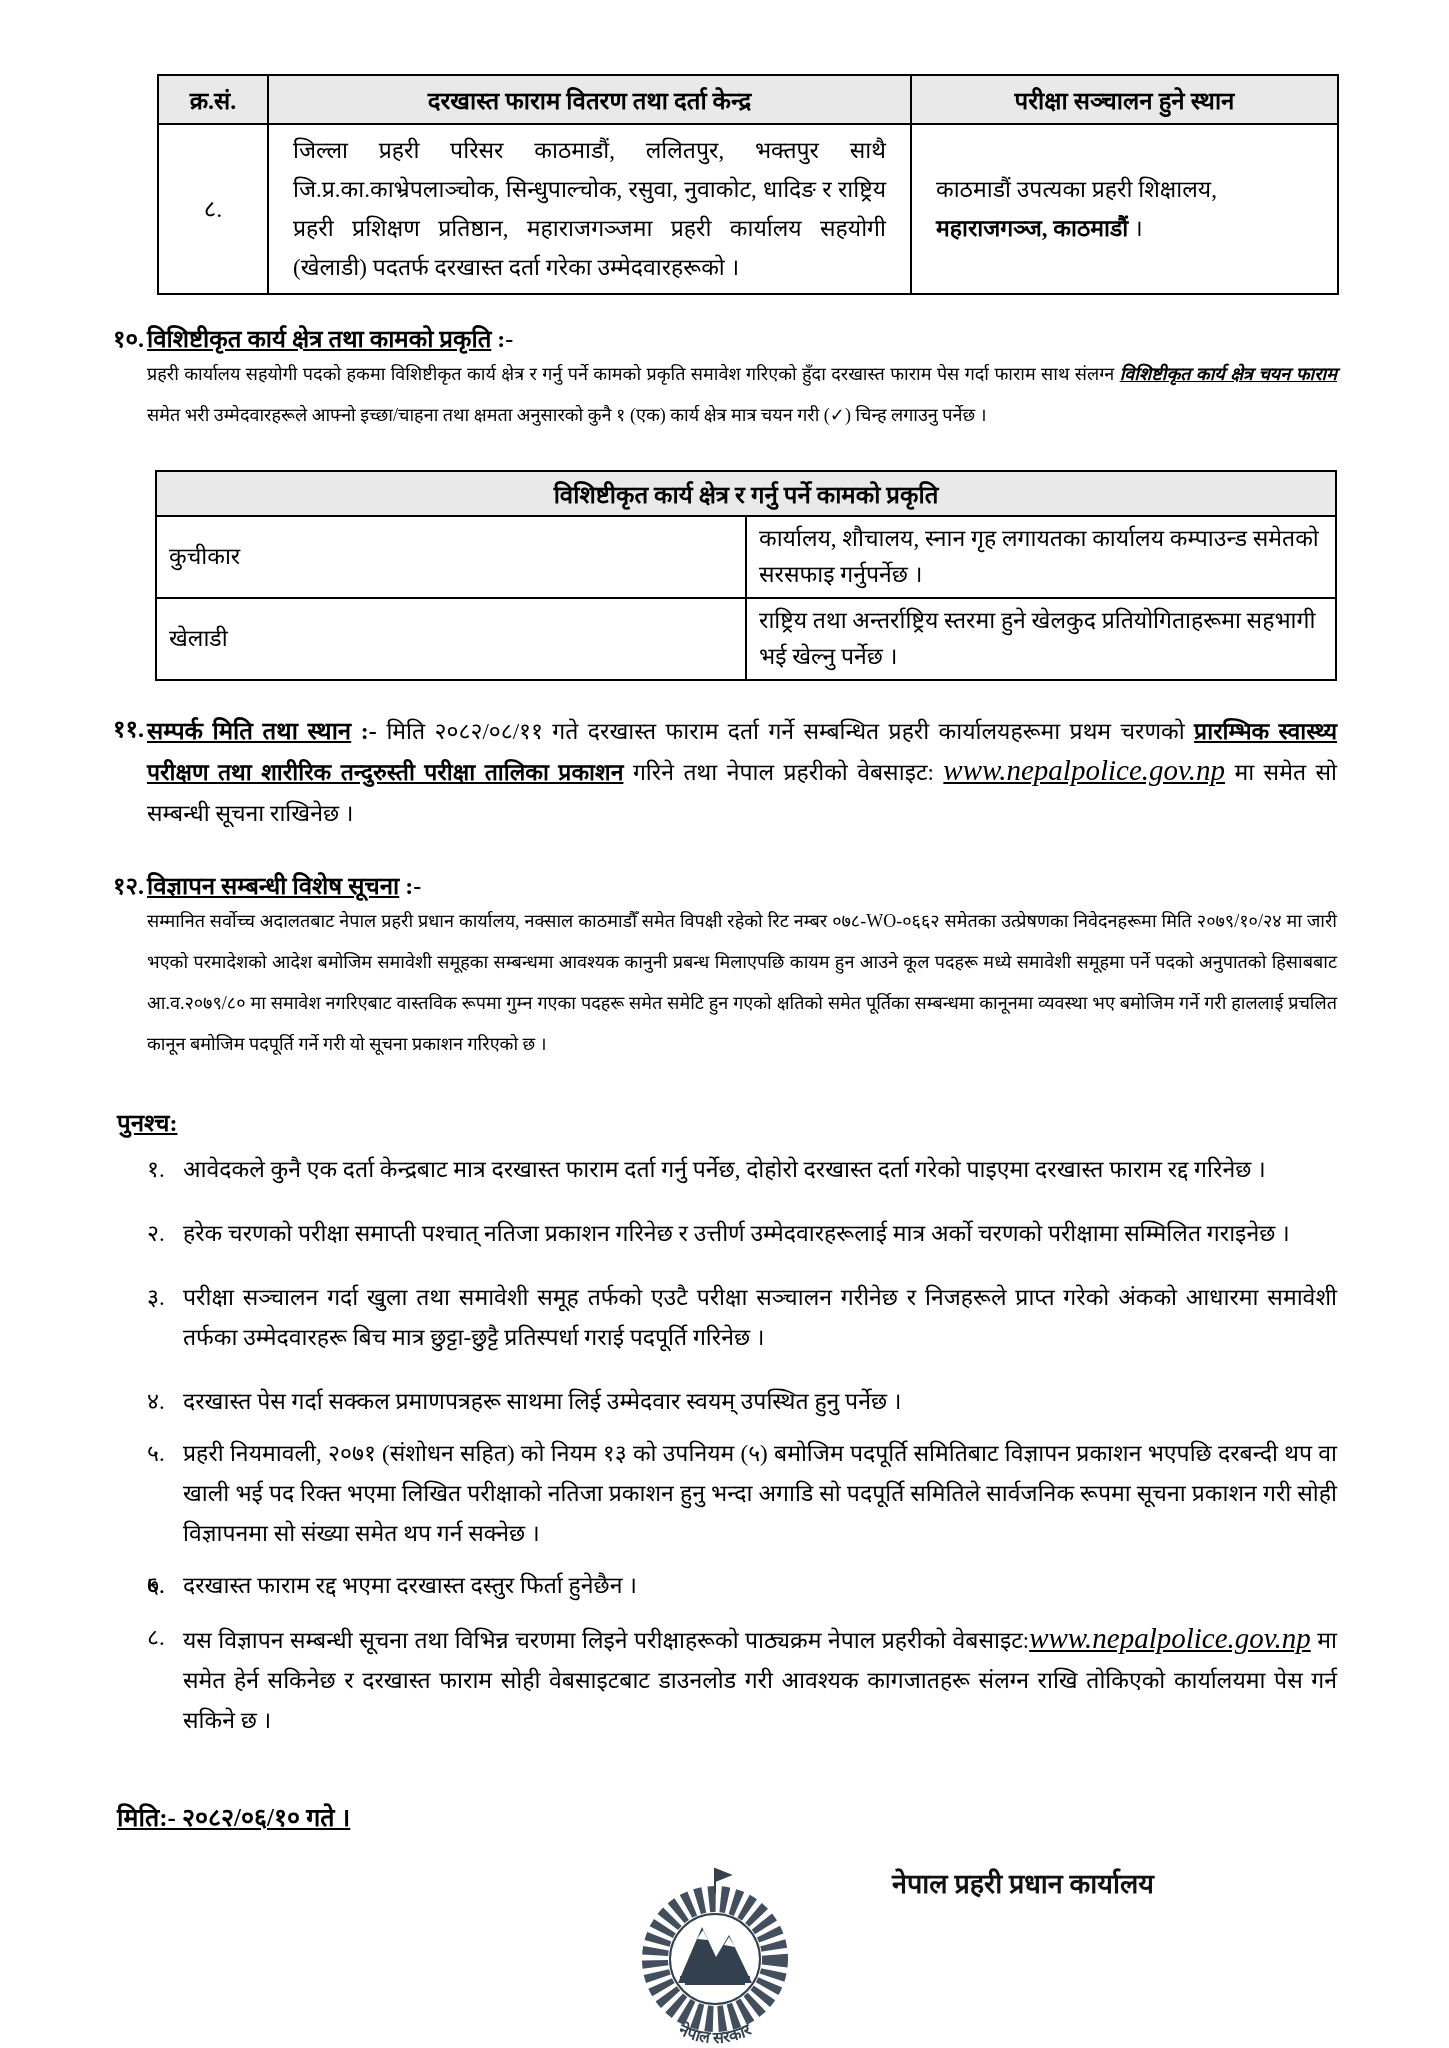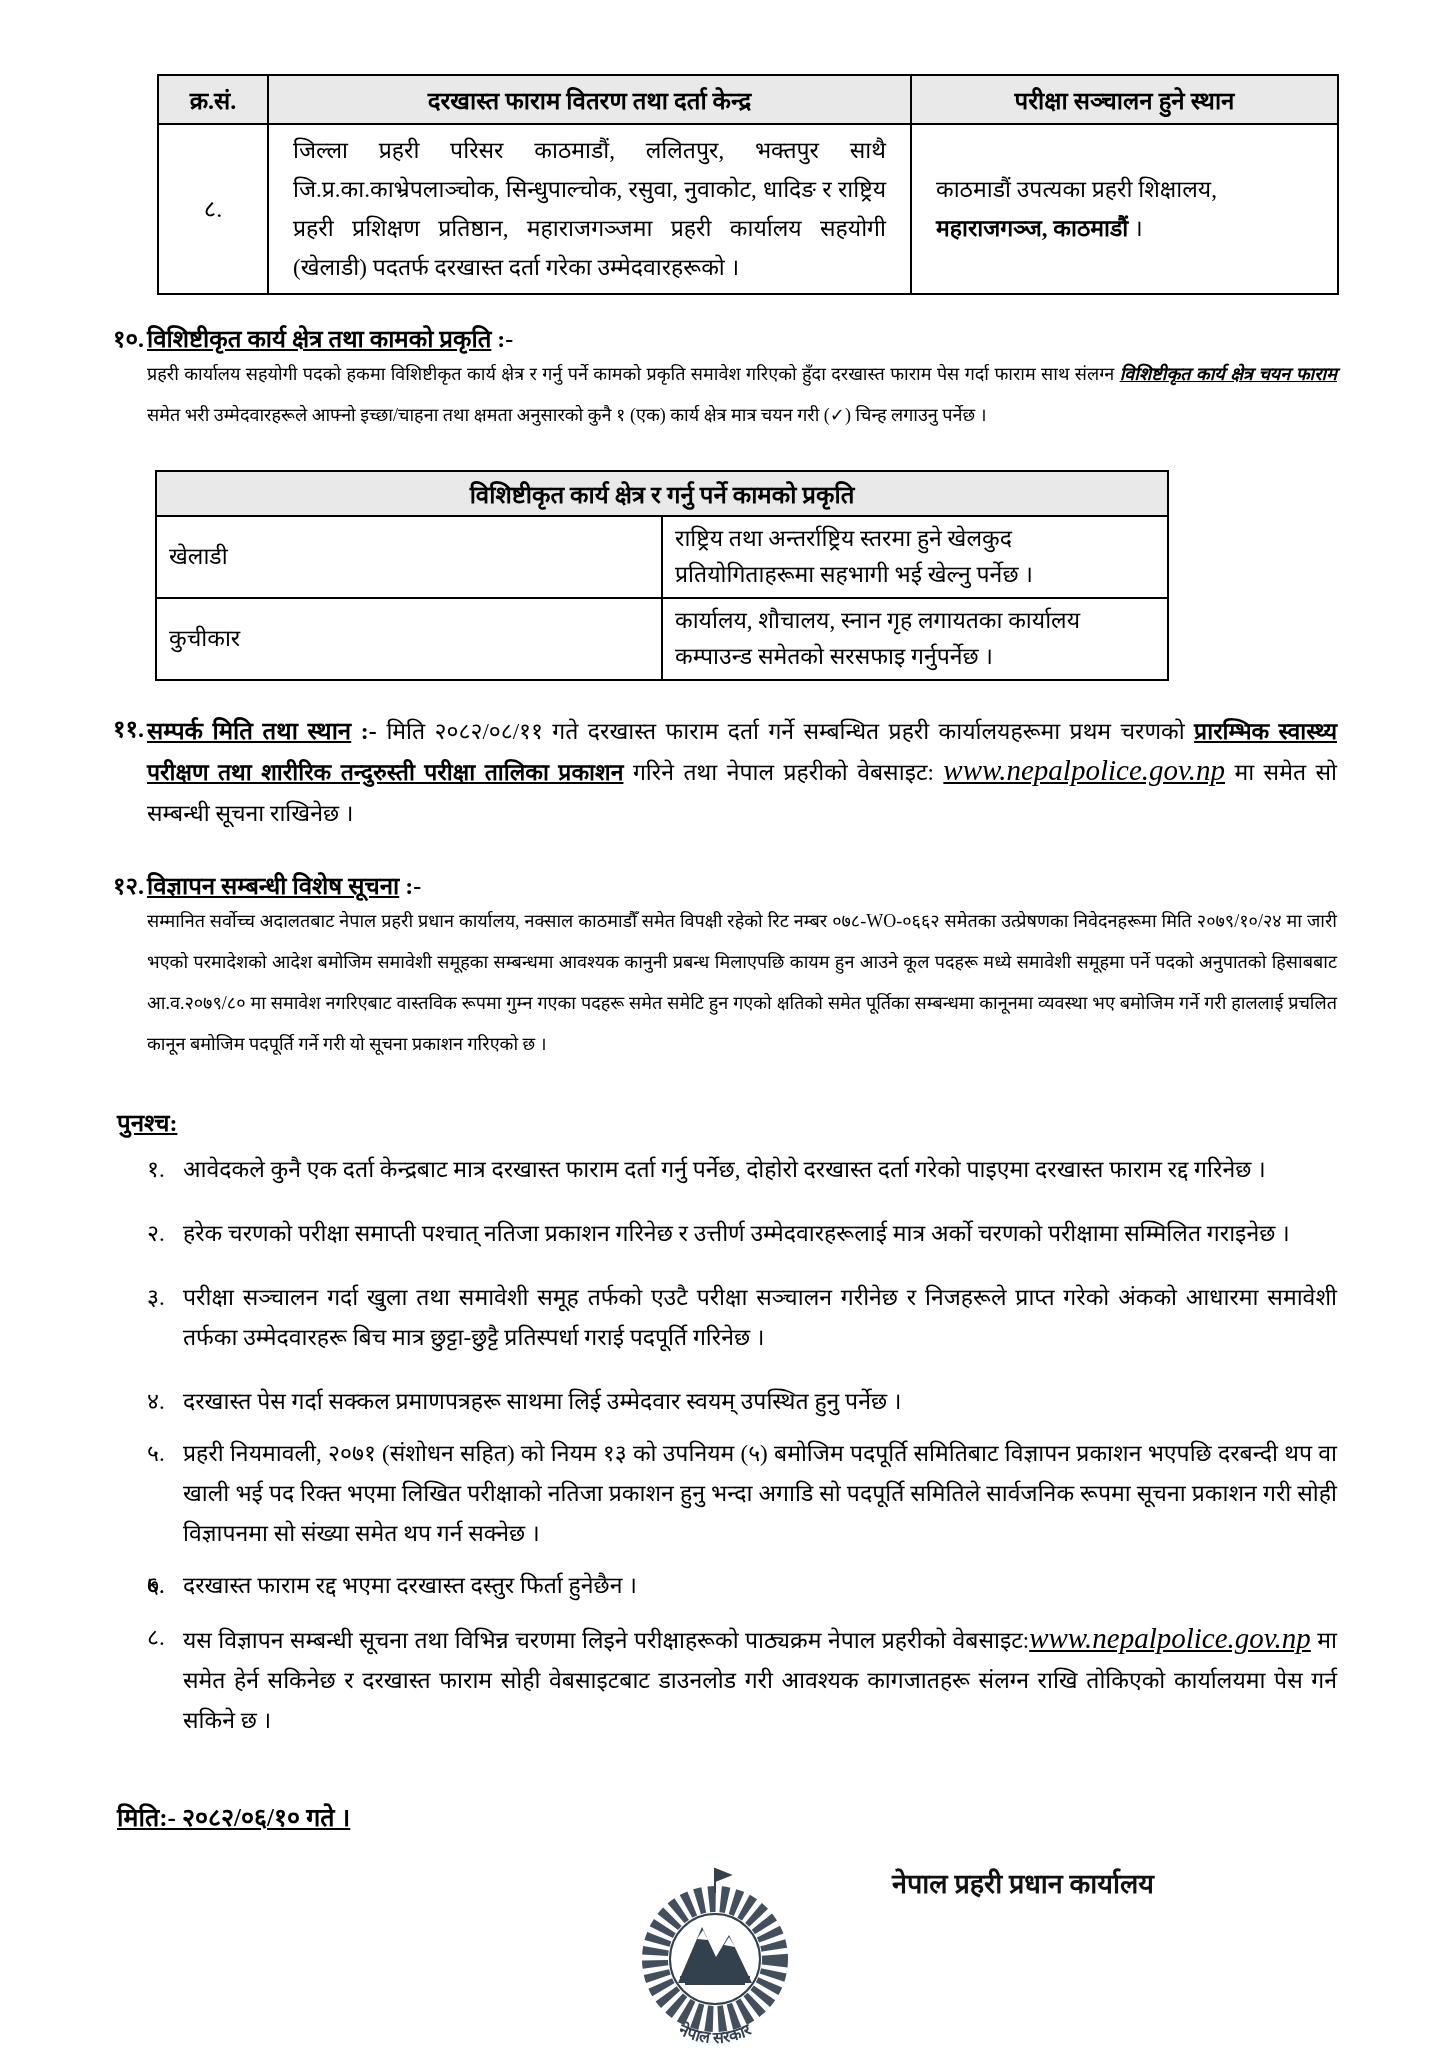--- a/index.html
+++ b/index.html
@@ -17,7 +17,7 @@
   .t1 td.sn { text-align:center; font-size:24px; }
   .just { text-align:justify; }
 
-  .t2 { margin-left:42px; width:1014px; table-layout:fixed; margin-top:34px; }
+  .t2 { margin-left:42px; width:1182px; table-layout:fixed; margin-top:34px; }
   .t2 th, .t2 td { border:2px solid #000; }
   .t2 th { background:#e9e9e9; font-size:24px; font-weight:bold; padding:5px 6px; text-align:center; }
   .t2 td { font-size:23px; padding:4px 12px; line-height:36px; }

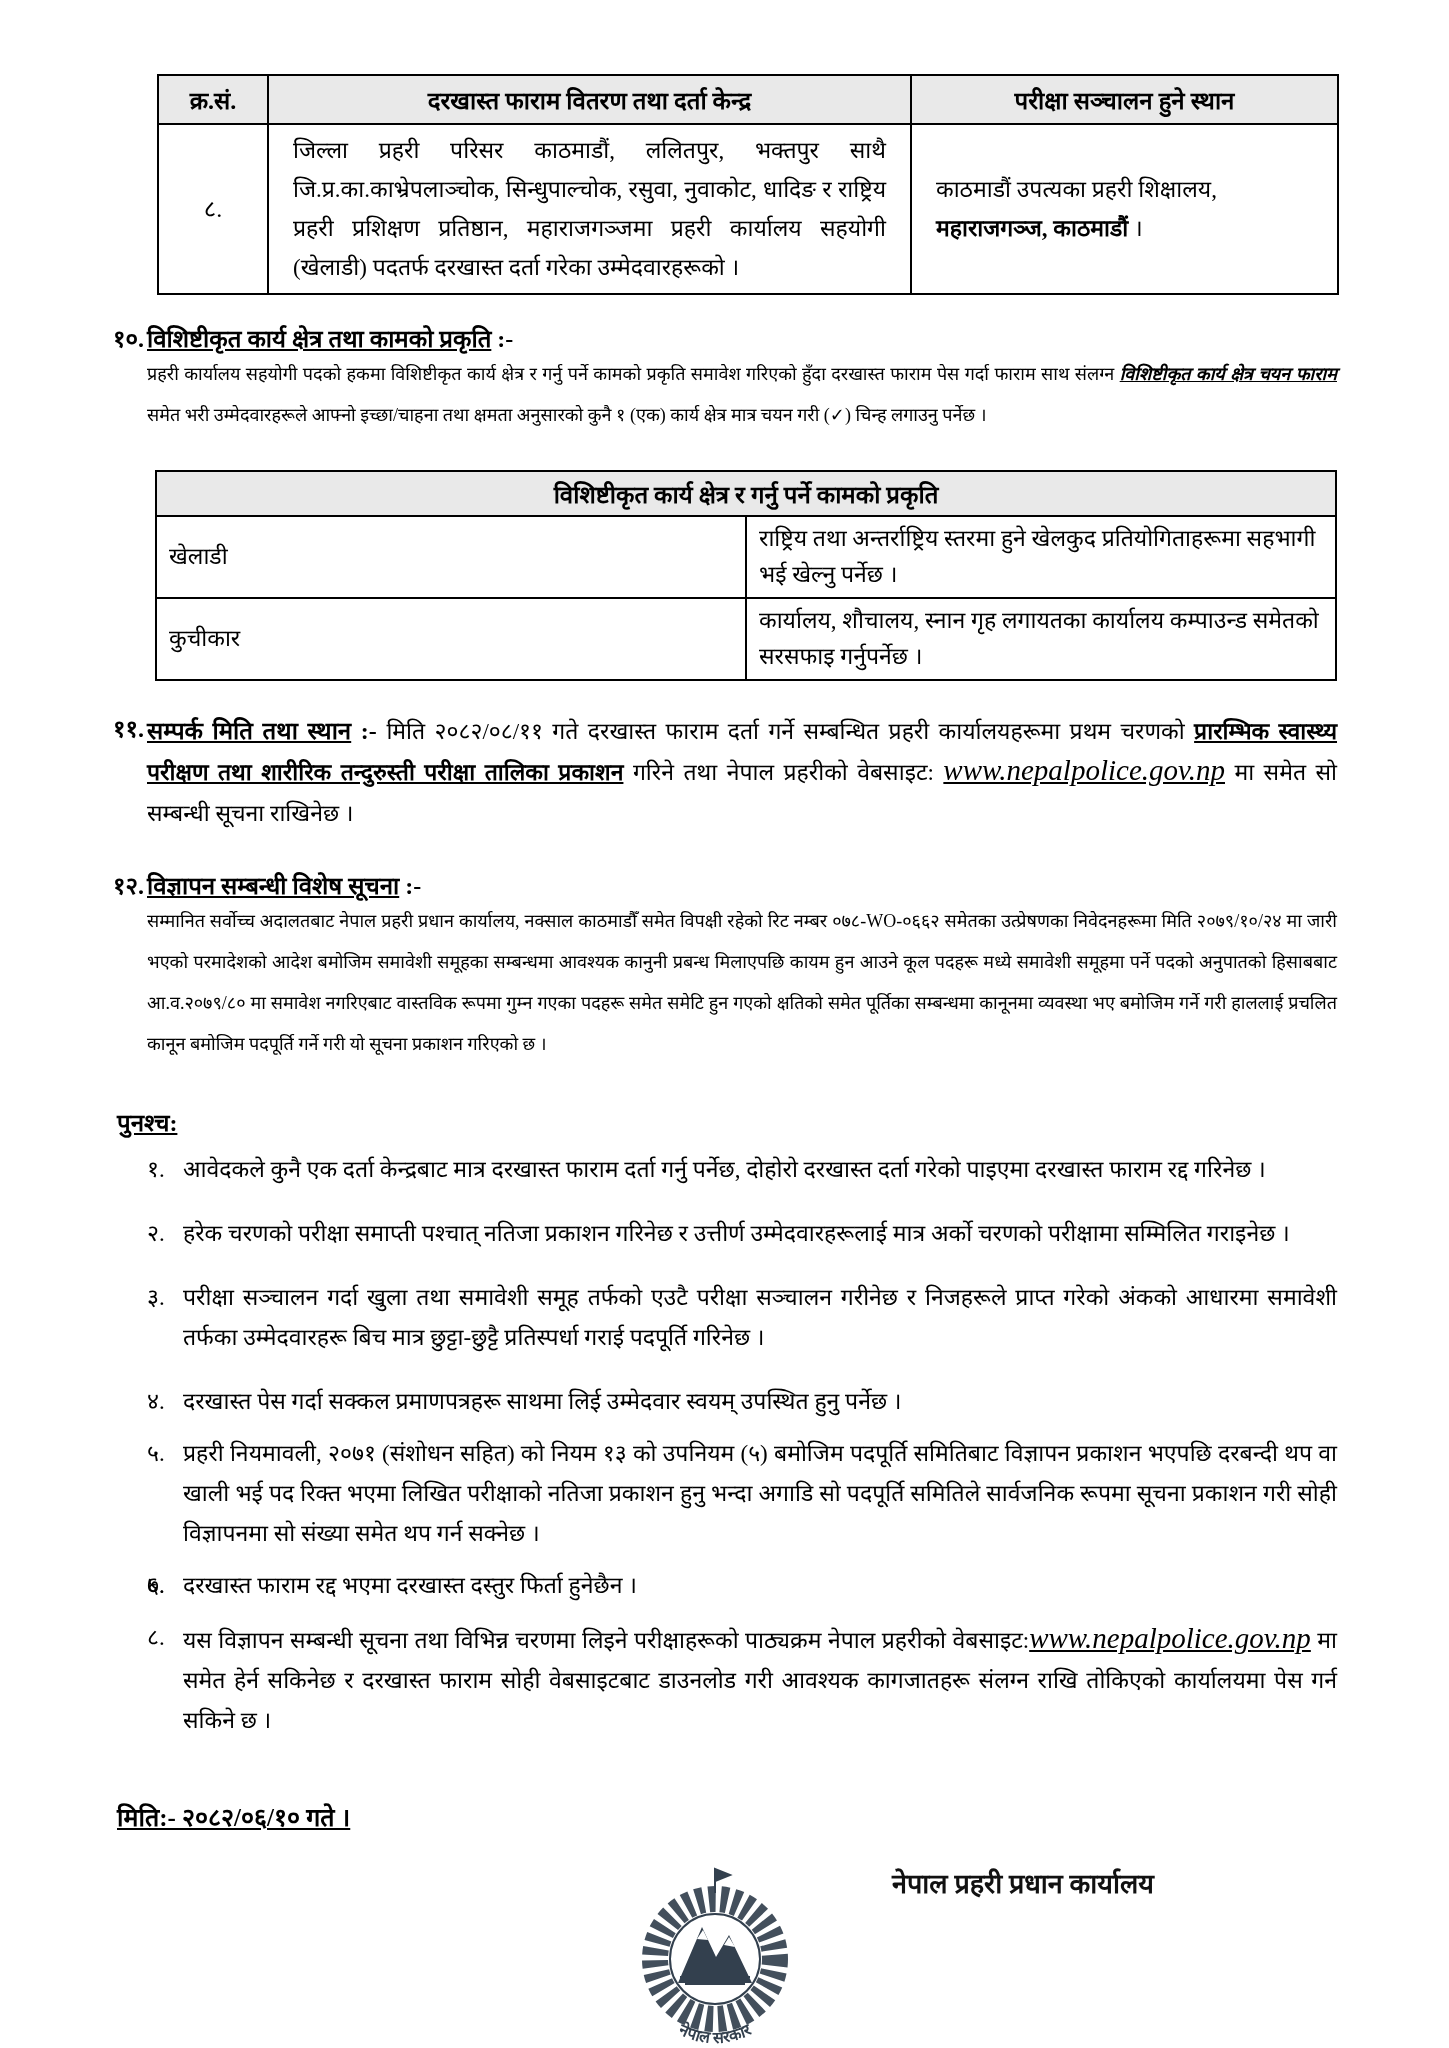--- a/index.html
+++ b/index.html
@@ -92,12 +92,12 @@
     </thead>
     <tbody>
       <tr>
+        <td class="area">कुचीकार</td>
+        <td>कार्यालय, शौचालय, स्नान गृह लगायतका कार्यालय कम्पाउन्ड समेतको सरसफाइ गर्नुपर्नेछ ।</td>
+      </tr>
+      <tr>
         <td class="area">खेलाडी</td>
         <td>राष्ट्रिय तथा अन्तर्राष्ट्रिय स्तरमा हुने खेलकुद प्रतियोगिताहरूमा सहभागी भई खेल्नु पर्नेछ ।</td>
-      </tr>
-      <tr>
-        <td class="area">कुचीकार</td>
-        <td>कार्यालय, शौचालय, स्नान गृह लगायतका कार्यालय कम्पाउन्ड समेतको सरसफाइ गर्नुपर्नेछ ।</td>
       </tr>
     </tbody>
   </table>

